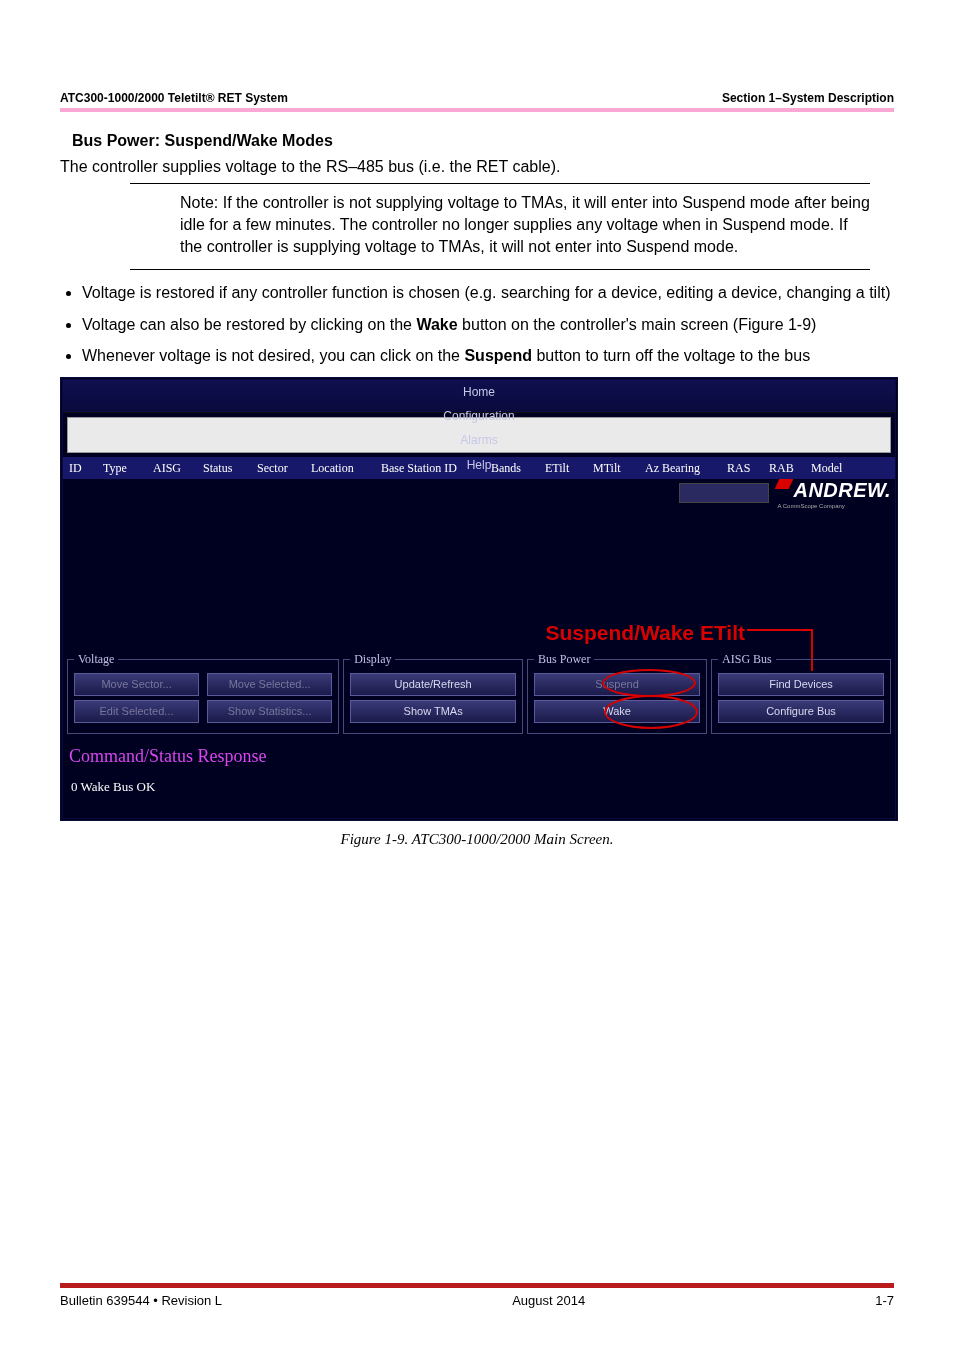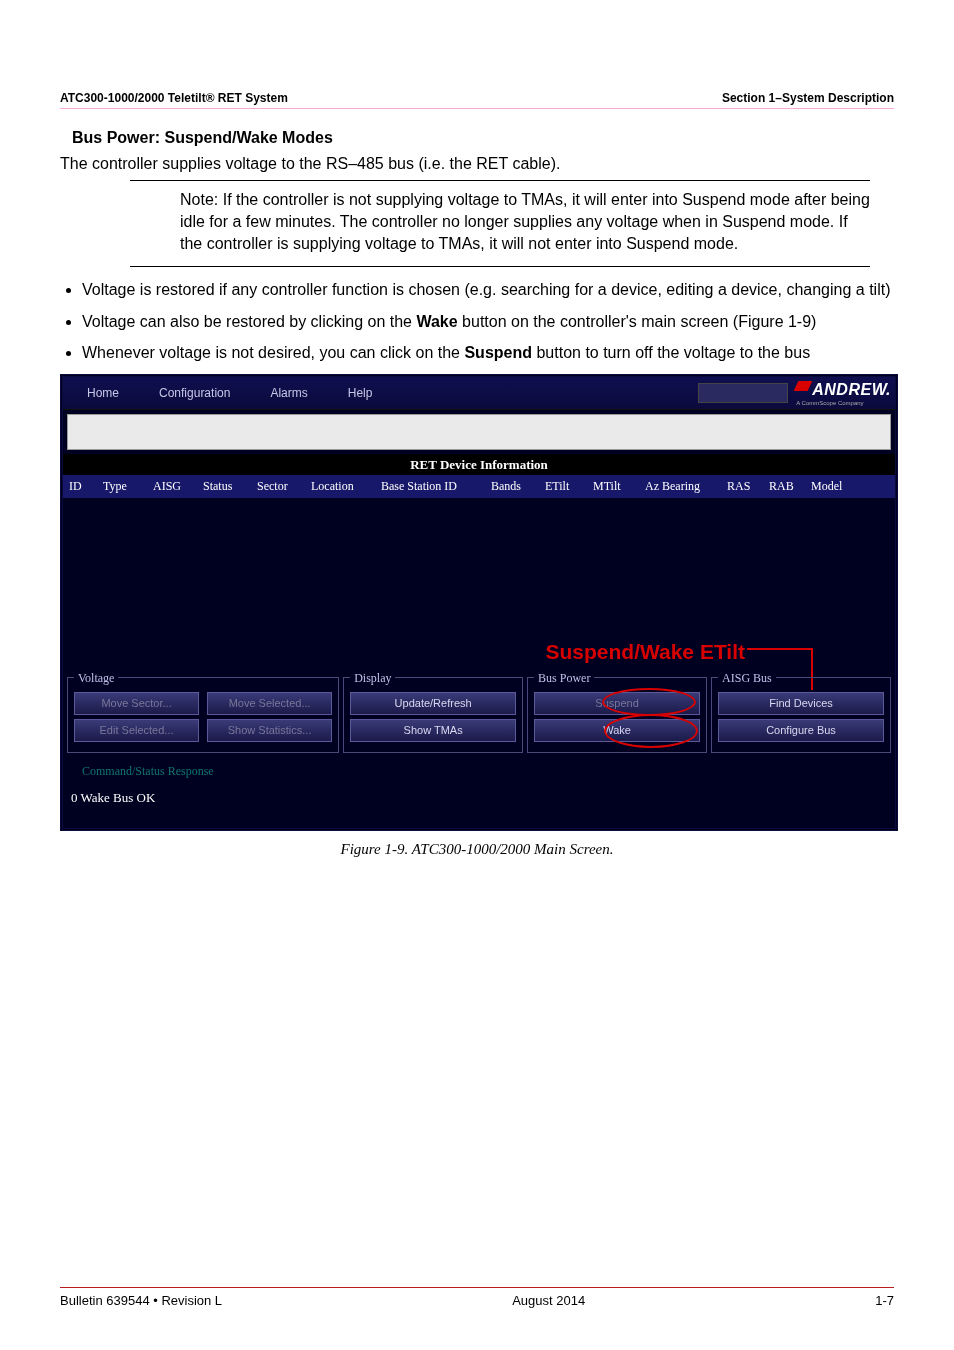--- a/index.html
+++ b/index.html
@@ -24,7 +24,7 @@
     justify-content: space-between;
     font-weight: bold;
     font-size: 12px;
-    border-bottom: 1px solid #f9a8d4;
+    border-bottom: 4px solid #f9a8d4;
     padding-bottom: 2px;
     margin-bottom: 18px;
   }

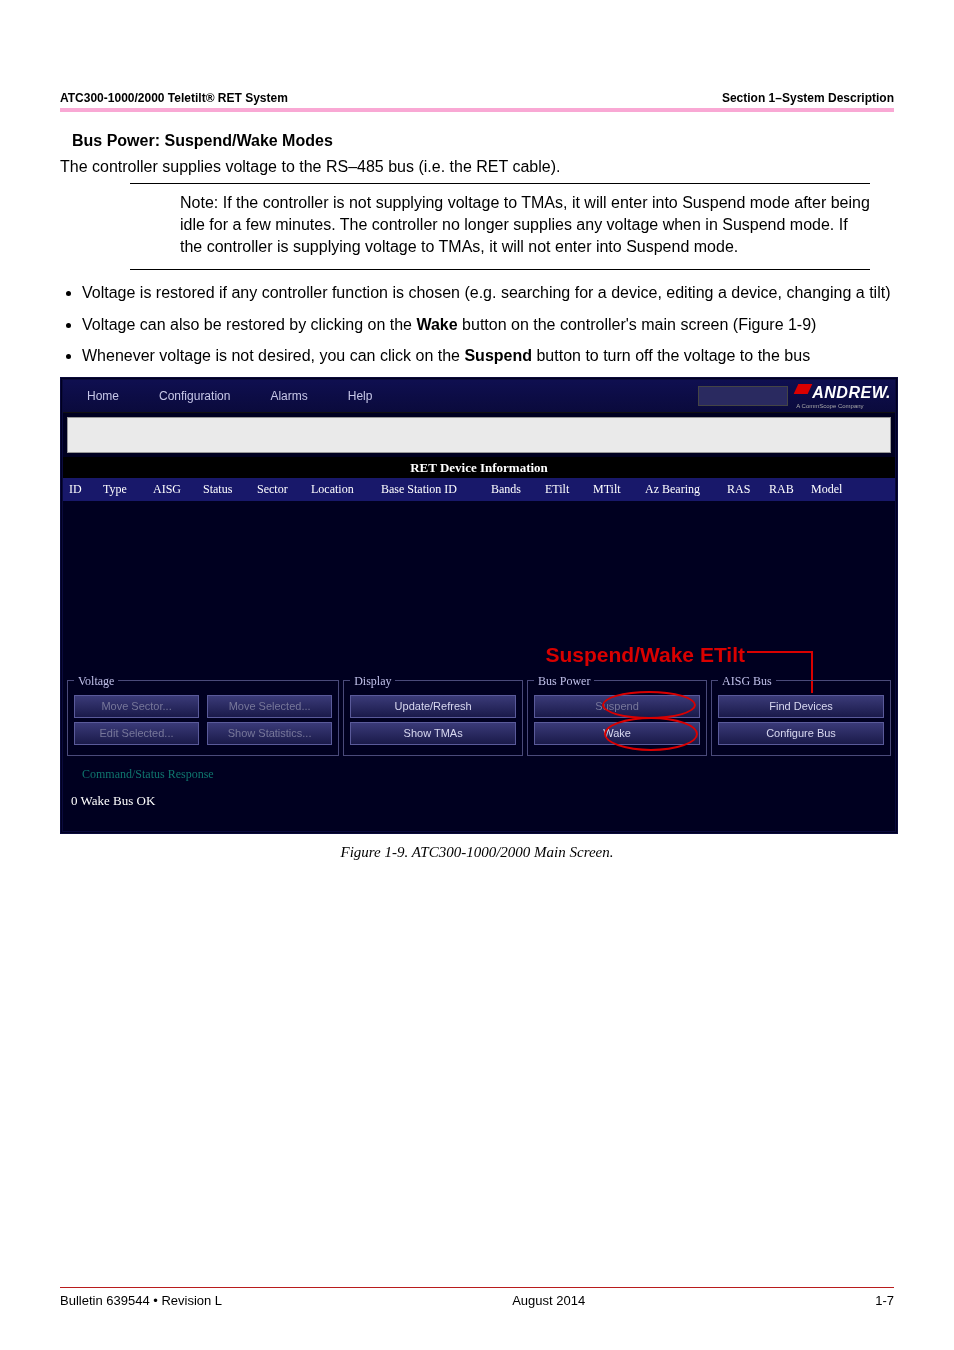--- a/index.html
+++ b/index.html
@@ -70,6 +70,7 @@
     height: 32px;
     padding: 0 4px;
     border-bottom: 1px solid #111;
+    flex-direction: column;
   }
   .menubar .mitem {
     color: #c7c7e8;

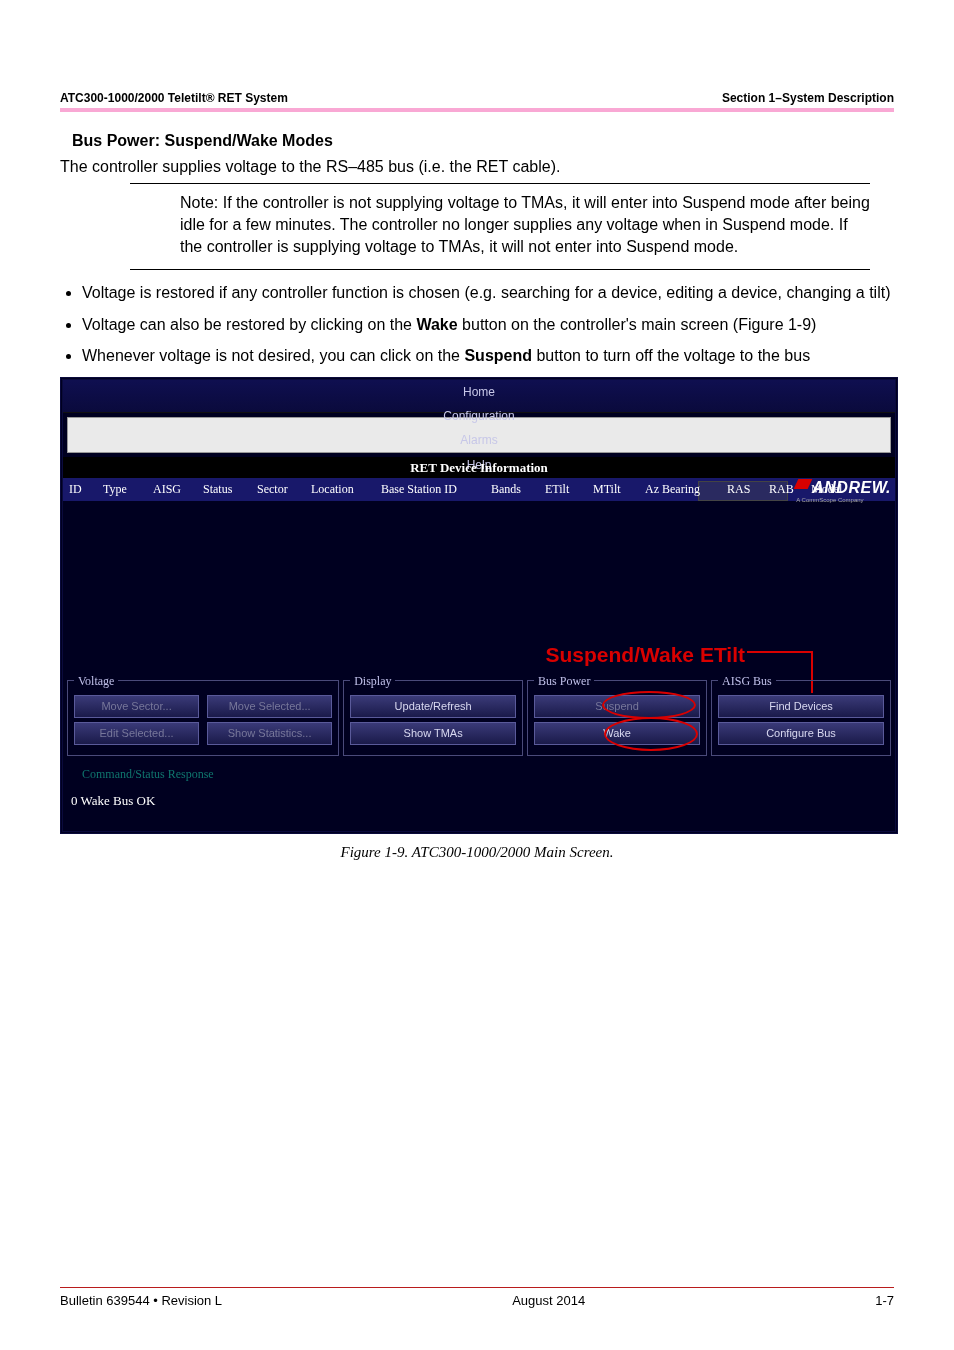--- a/index.html
+++ b/index.html
@@ -288,7 +288,6 @@
 
     <div class="blank-strip"></div>
 
-    <div class="grid-head-title">RET Device Information</div>
     <div class="grid-head-cols">
       <span style="width:24px">ID</span>
       <span style="width:40px">Type</span>

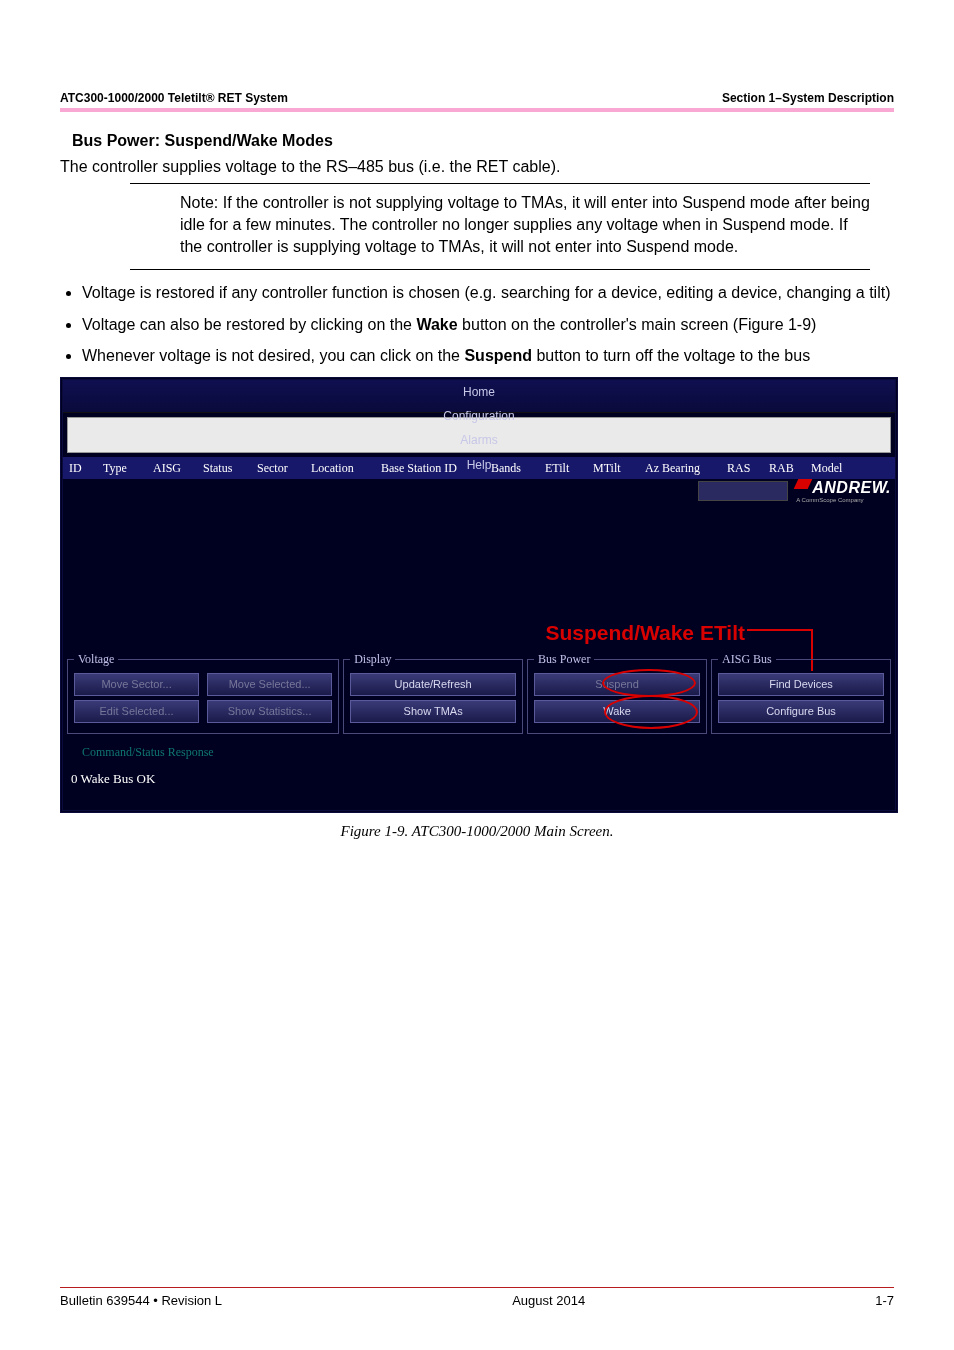--- a/index.html
+++ b/index.html
@@ -92,7 +92,7 @@
     color: #fff;
     font-style: italic;
     font-weight: 900;
-    font-size: 16px;
+    font-size: 20px;
     letter-spacing: 0.5px;
     position: relative;
     padding-left: 16px;

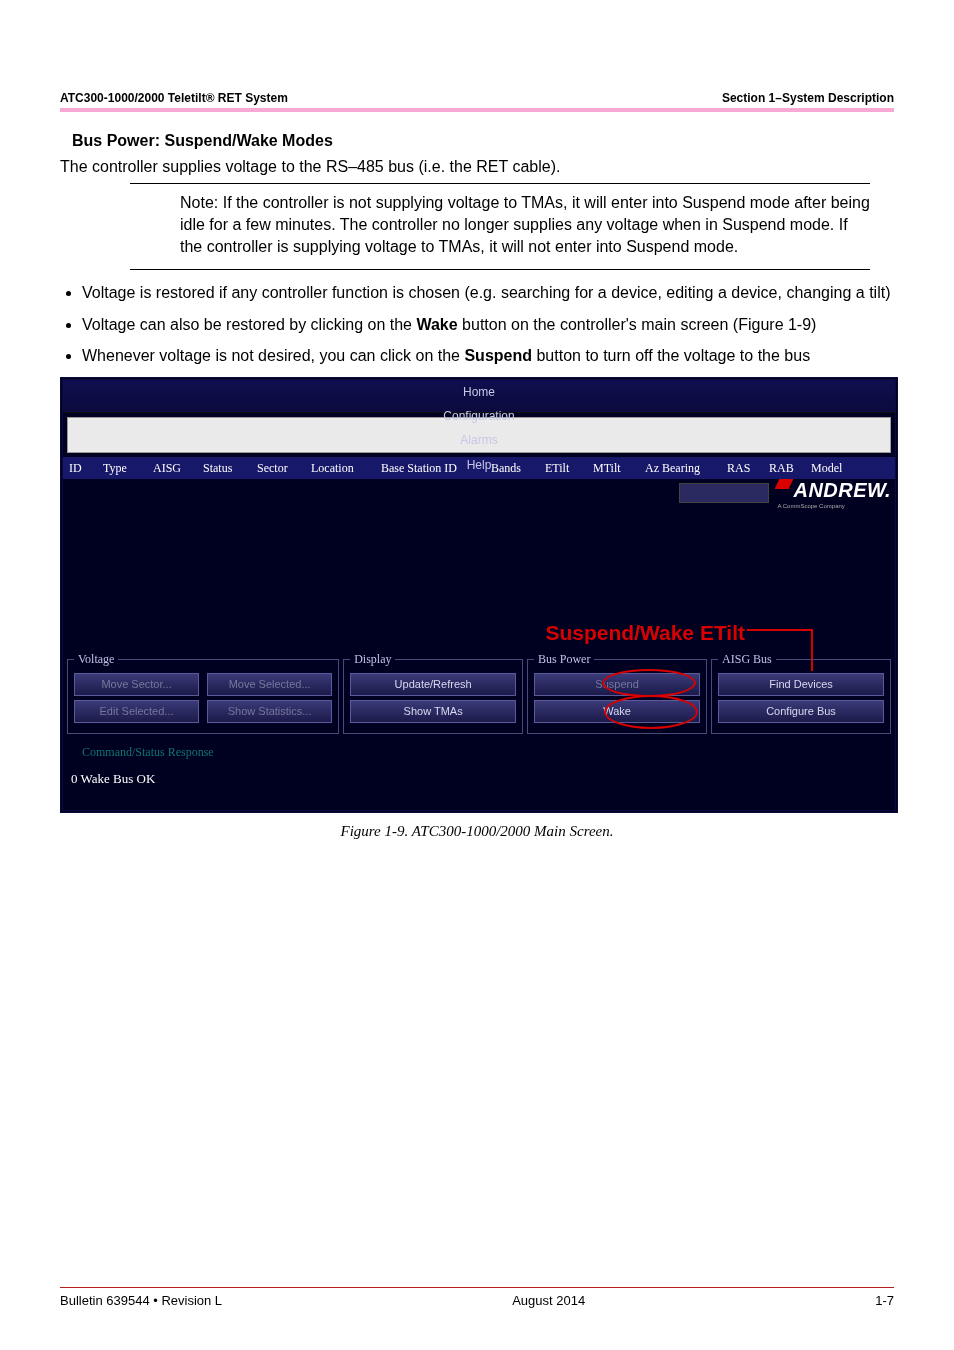--- a/index.html
+++ b/index.html
@@ -224,7 +224,7 @@
     padding: 6px;
     font-family: "Times New Roman", serif;
   }
-  .cmd-title { color: #0f766e; font-size: 12px; margin-left: 13px; }
+  .cmd-title { color: #d946ef; font-size: 18px; }
   .cmd-body { color: #fff; font-size: 13px; padding: 10px 2px 16px 2px; }
   .figcaption {
     text-align: center;

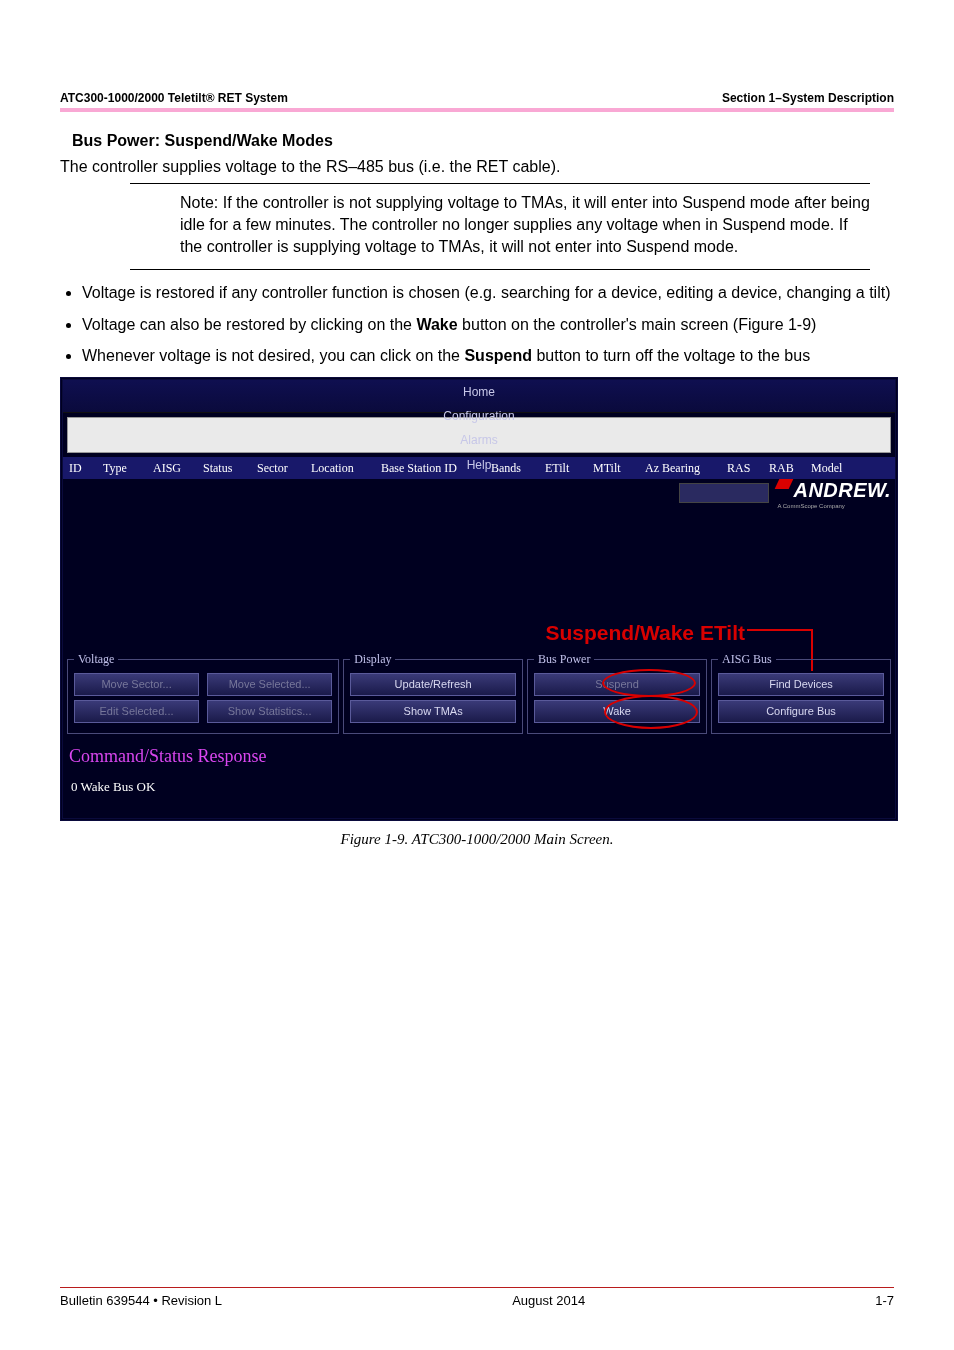--- a/index.html
+++ b/index.html
@@ -236,7 +236,7 @@
   .footer {
     position: absolute;
     left: 60px; right: 60px; bottom: 40px;
-    border-top: 1px solid #b91c1c;
+    border-top: 5px solid #b91c1c;
     display: flex;
     justify-content: space-between;
     font-size: 13px;

